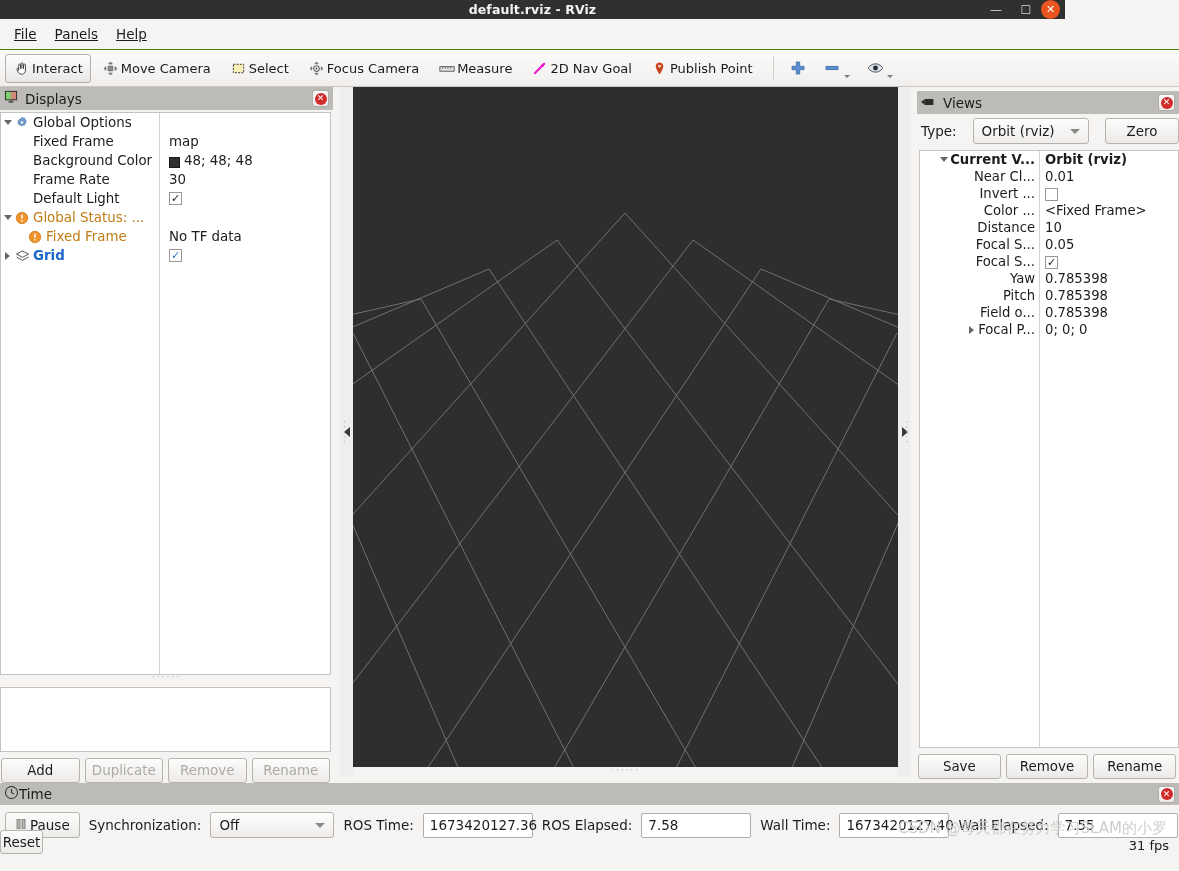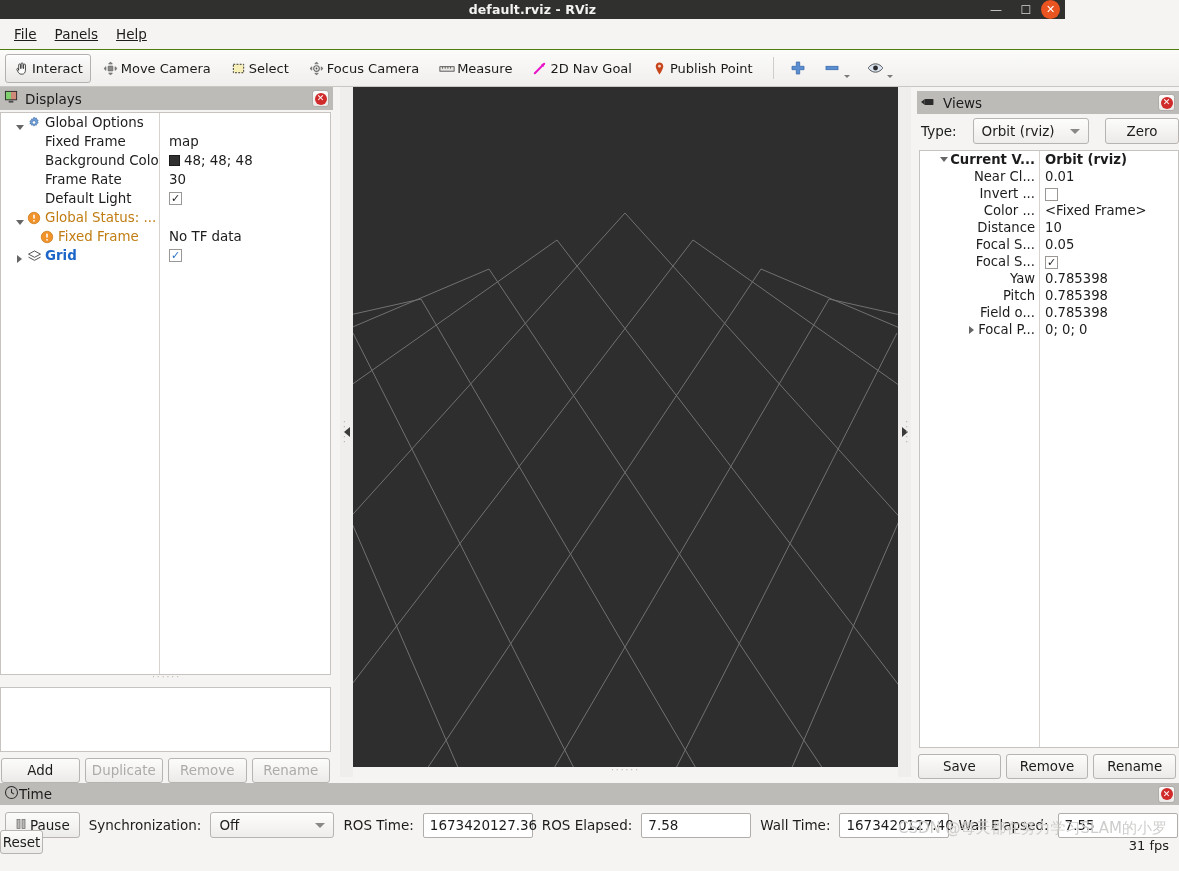--- a/index.html
+++ b/index.html
@@ -112,7 +112,7 @@
     position: relative; height: 19px; display: flex; align-items: center;
     font-size: 13.4px; white-space: nowrap;
   }
-  .tcell-name { display: flex; align-items: flex-end; width: 158px; overflow: hidden; padding-left: 12px; }
+  .tcell-name { display: flex; align-items: center; width: 158px; overflow: hidden; }
   .tcell-val { padding-left: 10px; display: flex; align-items: center; gap: 4px; }
   .twist {
     width: 13px; flex: 0 0 13px; display: flex; align-items: center; justify-content: center;

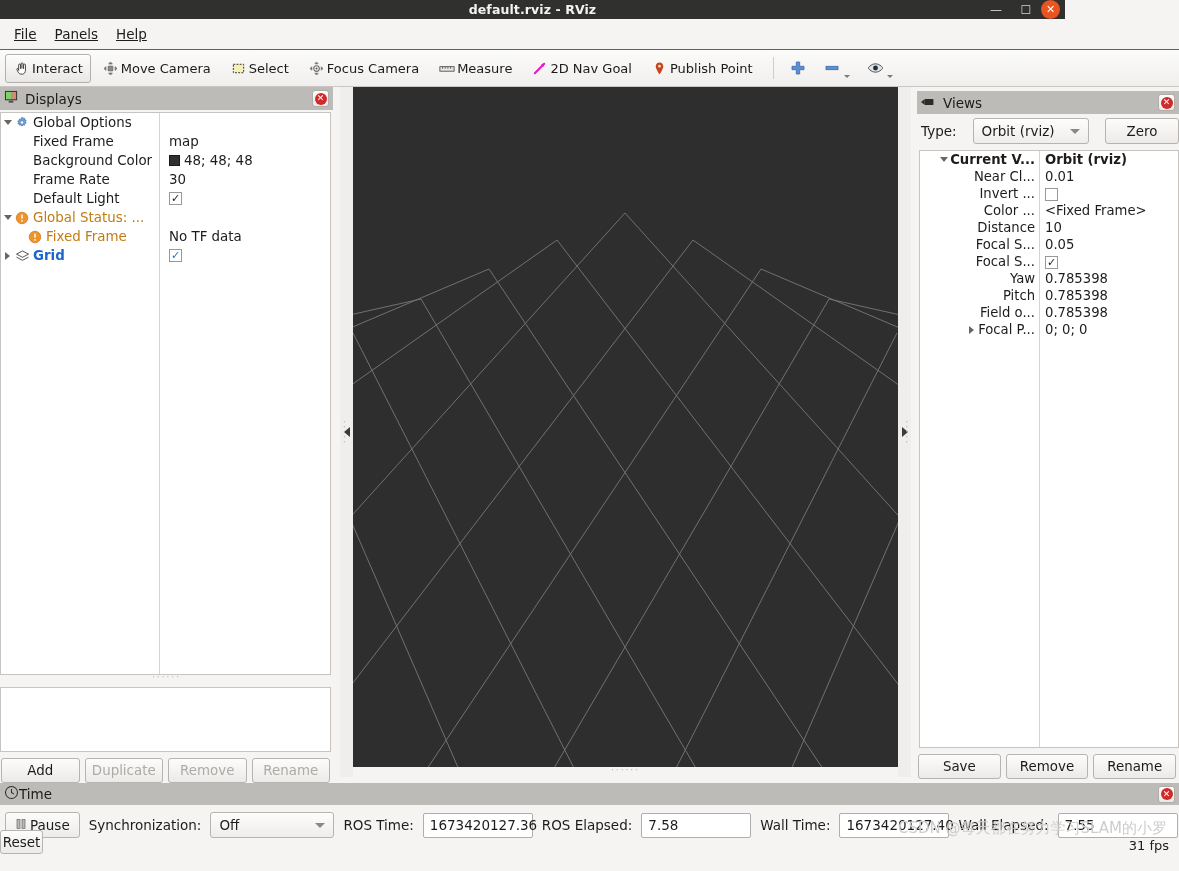--- a/index.html
+++ b/index.html
@@ -113,7 +113,7 @@
     font-size: 13.4px; white-space: nowrap;
   }
   .tcell-name { display: flex; align-items: center; width: 158px; overflow: hidden; }
-  .tcell-val { padding-left: 10px; display: flex; align-items: center; gap: 4px; }
+  .tcell-val { padding-left: 10px; display: flex; align-items: flex-end; gap: 4px; }
   .twist {
     width: 13px; flex: 0 0 13px; display: flex; align-items: center; justify-content: center;
   }

